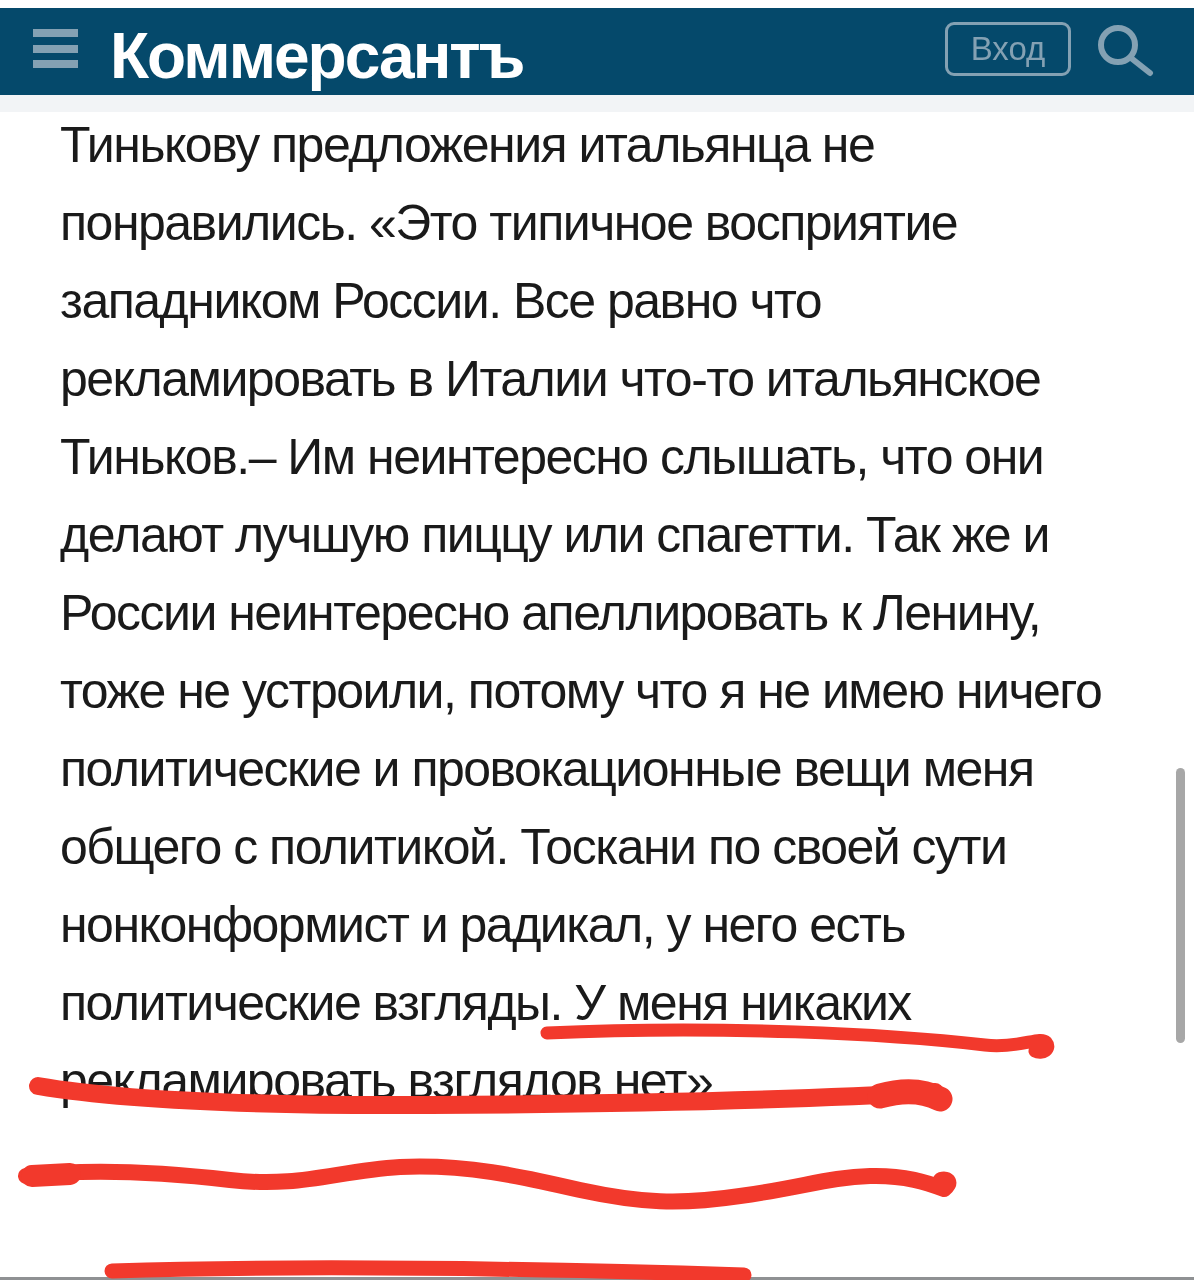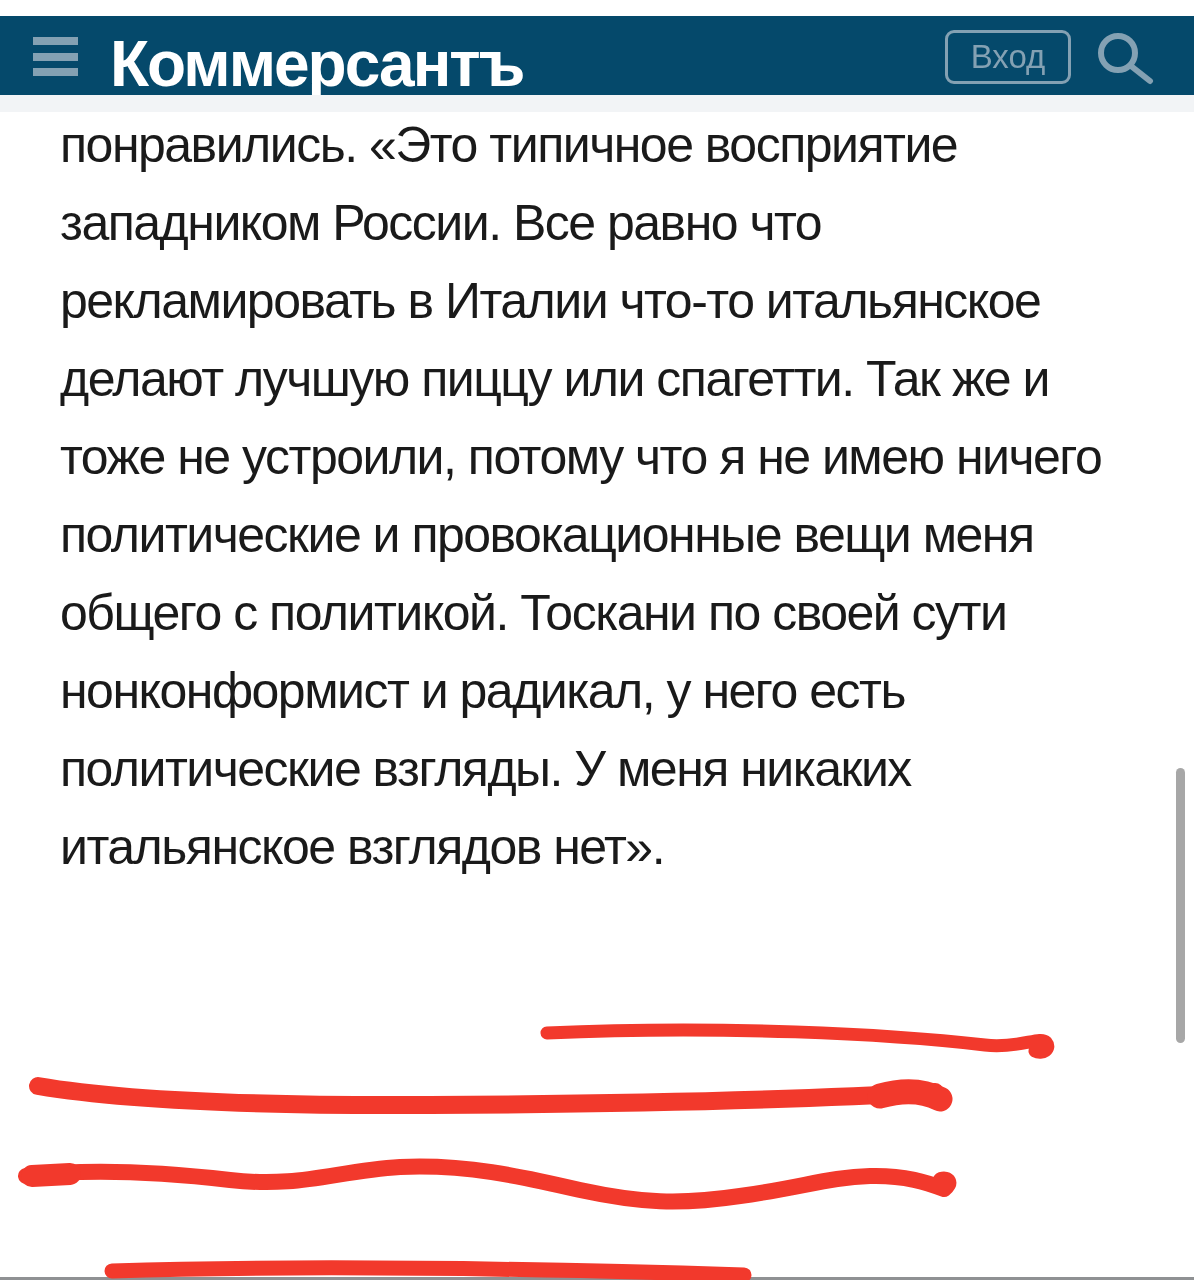--- a/index.html
+++ b/index.html
@@ -22,7 +22,7 @@
   }
   
   .header{
-    position:absolute;left:0;top:16px;width:1194px;height:95px;
+    position:absolute;left:0;top:8px;width:1194px;height:95px;
     background:var(--header-bg);
     display:flex;align-items:center;
   }

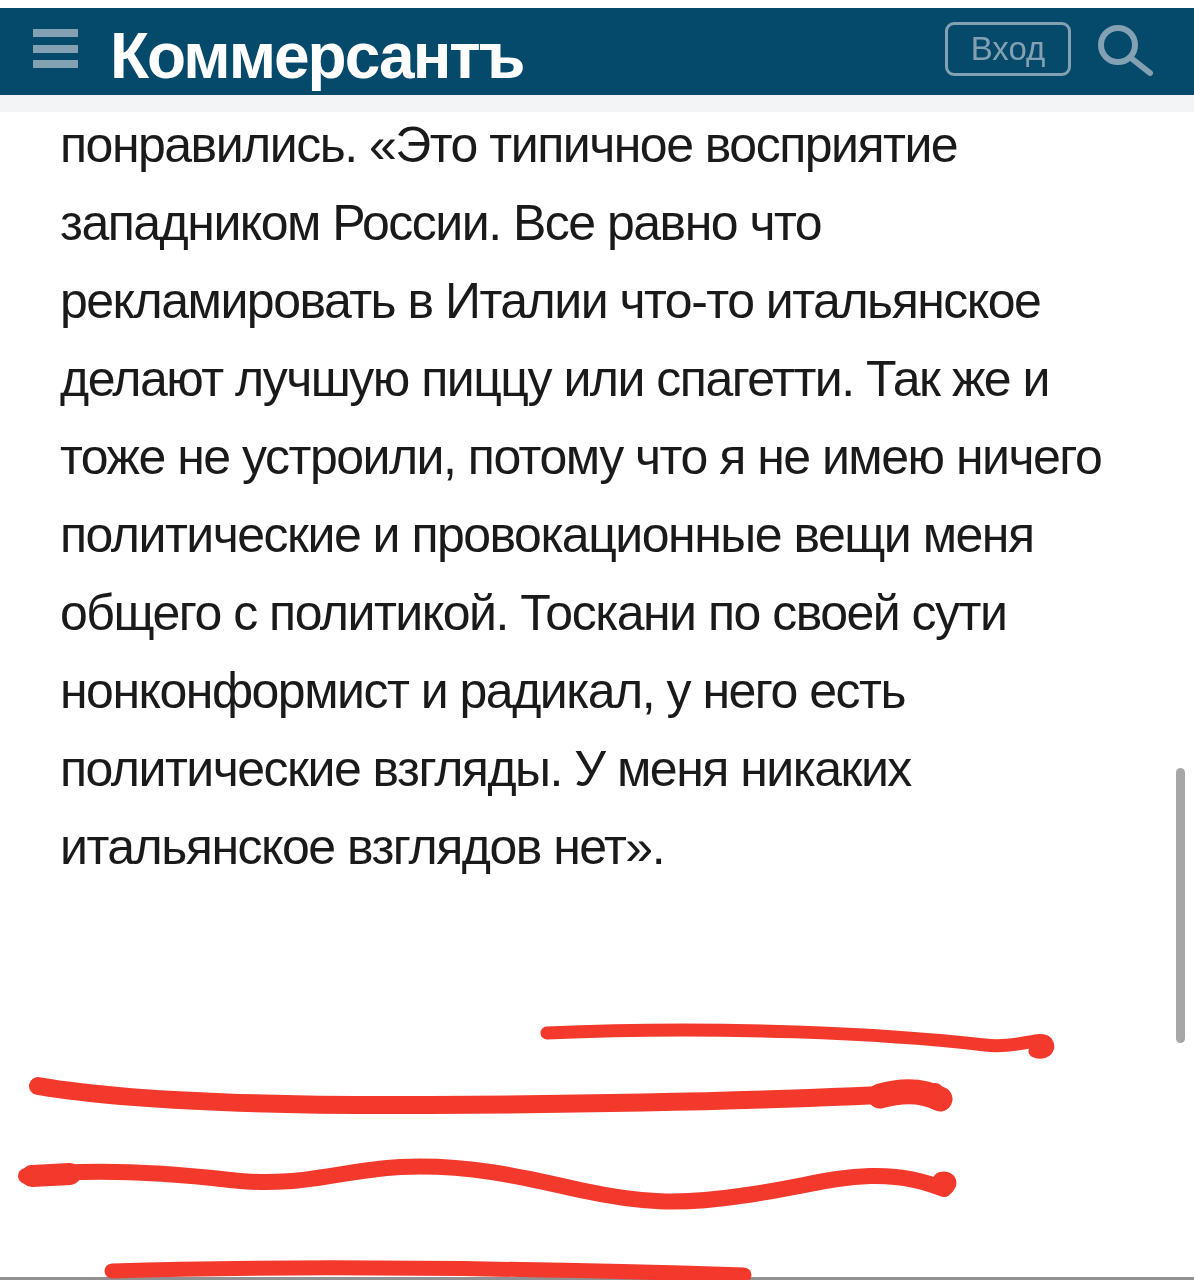--- a/index.html
+++ b/index.html
@@ -112,6 +112,7 @@
 <div class="subheader-strip"></div>
 
 <main class="article">
+  <div class="line">Тинькову предложения итальянца не</div>
   <div class="line">понравились. «Это типичное восприятие</div>
   <div class="line">западником России. Все равно что</div>
   <div class="line">рекламировать в Италии что-то итальянское</div>

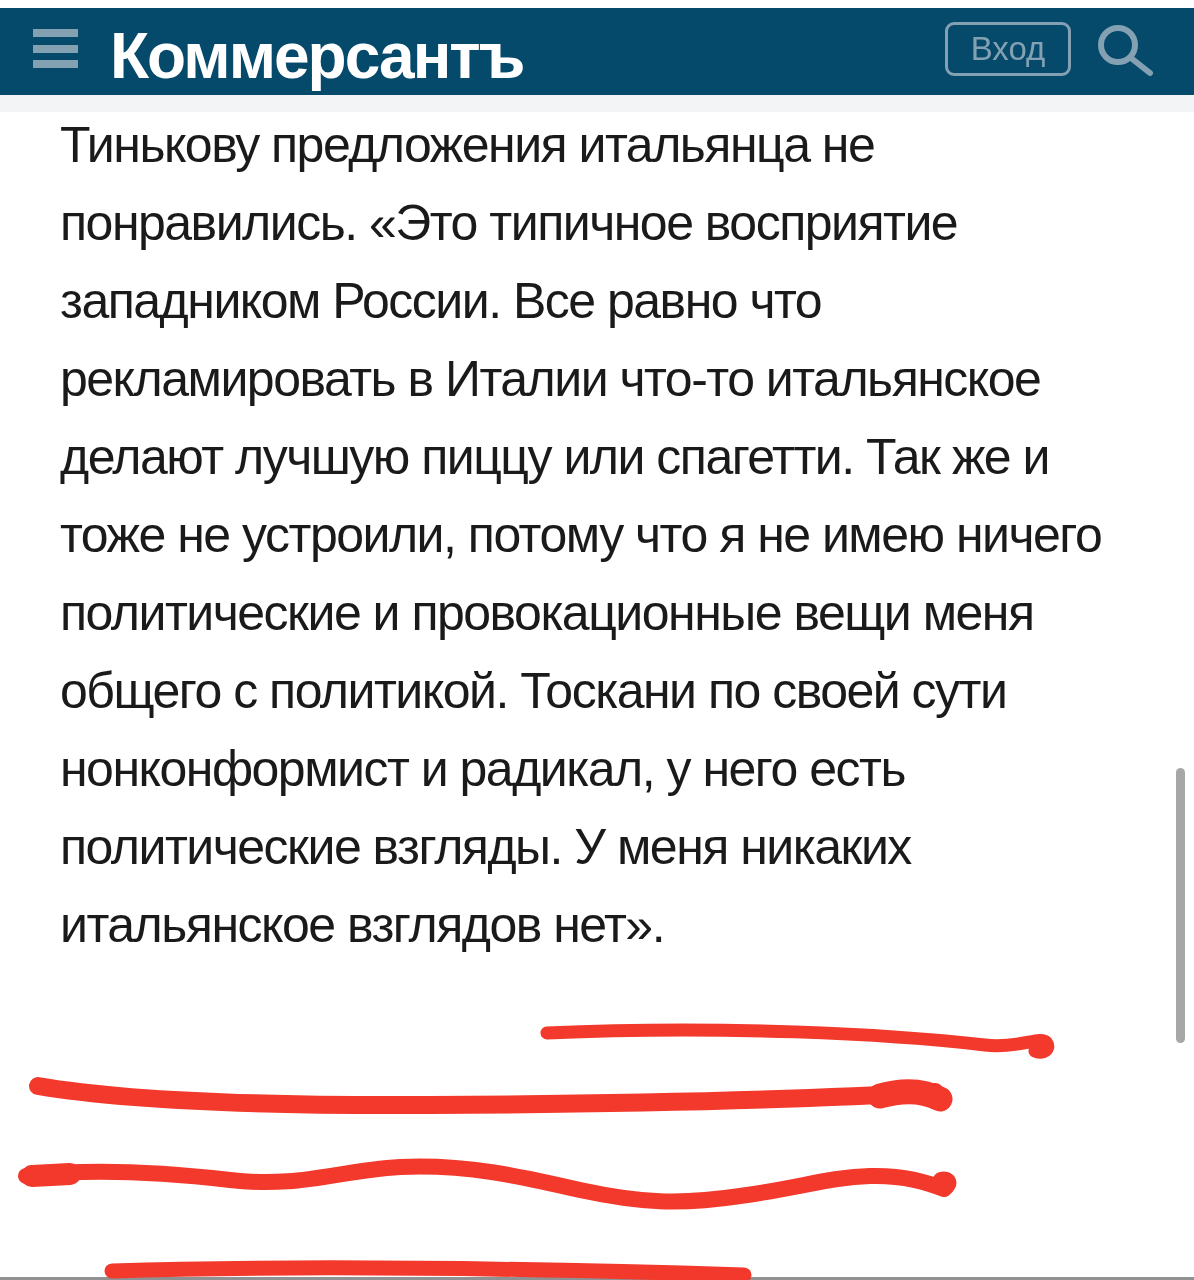--- a/index.html
+++ b/index.html
@@ -116,6 +116,7 @@
   <div class="line">понравились. «Это типичное восприятие</div>
   <div class="line">западником России. Все равно что</div>
   <div class="line">рекламировать в Италии что-то итальянское</div>
+  <div class="line">Тиньков.– Им неинтересно слышать, что они</div>
   <div class="line">делают лучшую пиццу или спагетти. Так же и</div>
   <div class="line">тоже не устроили, потому что я не имею ничего</div>
   <div class="line">политические и провокационные вещи меня</div>

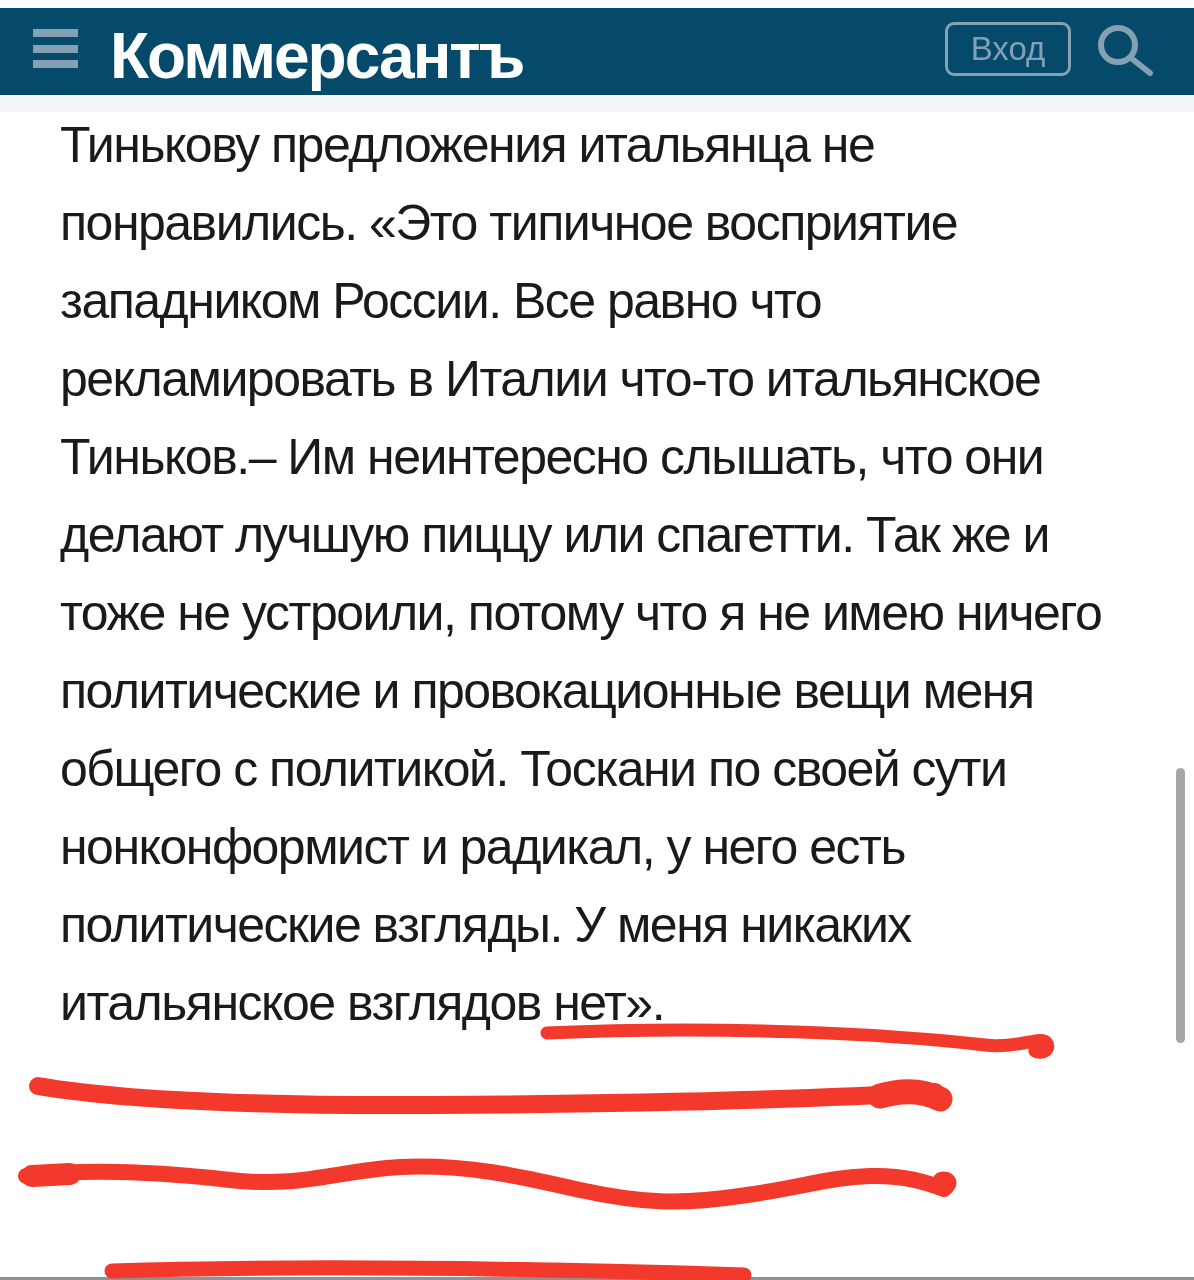--- a/index.html
+++ b/index.html
@@ -118,6 +118,7 @@
   <div class="line">рекламировать в Италии что-то итальянское</div>
   <div class="line">Тиньков.– Им неинтересно слышать, что они</div>
   <div class="line">делают лучшую пиццу или спагетти. Так же и</div>
+  <div class="line">России неинтересно апеллировать к Ленину,</div>
   <div class="line">тоже не устроили, потому что я не имею ничего</div>
   <div class="line">политические и провокационные вещи меня</div>
   <div class="line">общего с политикой. Тоскани по своей сути</div>

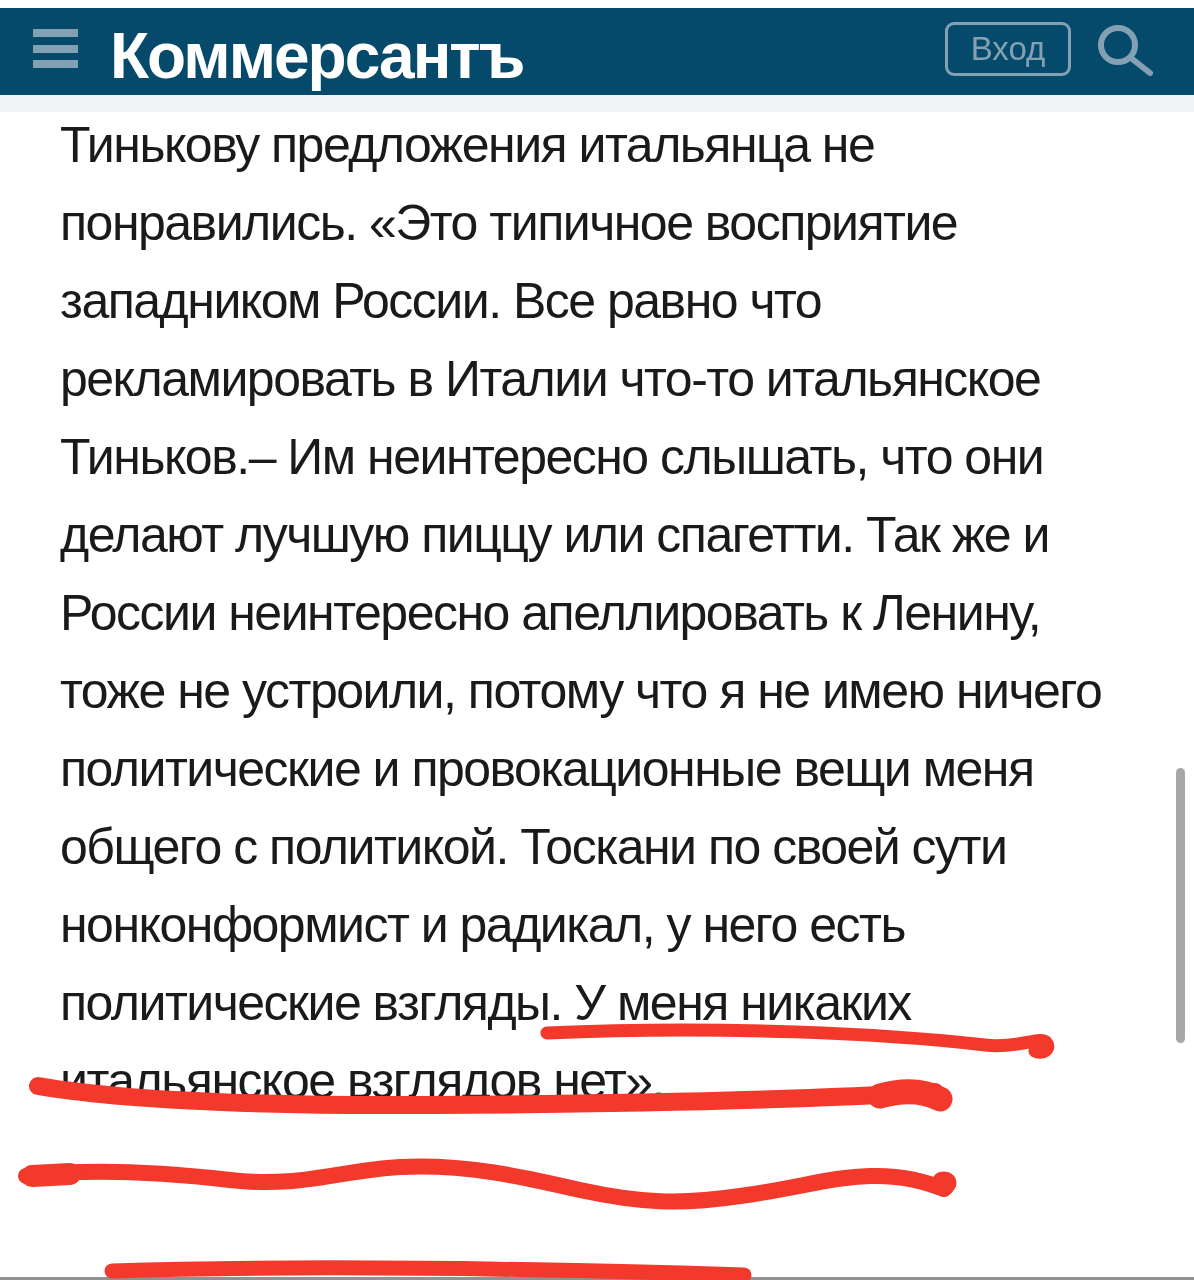--- a/index.html
+++ b/index.html
@@ -124,7 +124,7 @@
   <div class="line">общего с политикой. Тоскани по своей сути</div>
   <div class="line">нонконформист и радикал, у него есть</div>
   <div class="line">политические взгляды. У меня никаких</div>
-  <div class="line">итальянское взглядов нет».</div>
+  <div class="line">рекламировать взглядов нет».</div>
 </main>
 
 <svg class="annotations" viewBox="0 0 1194 1280">

